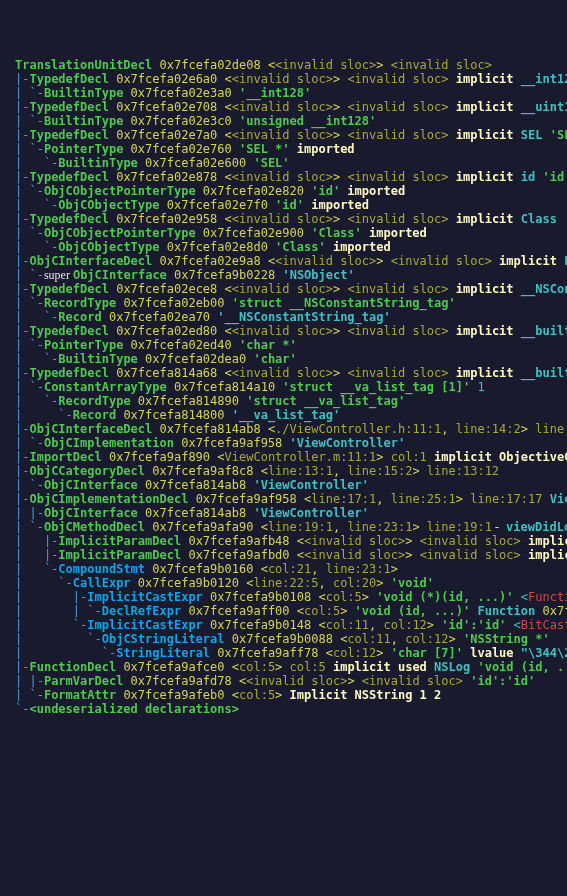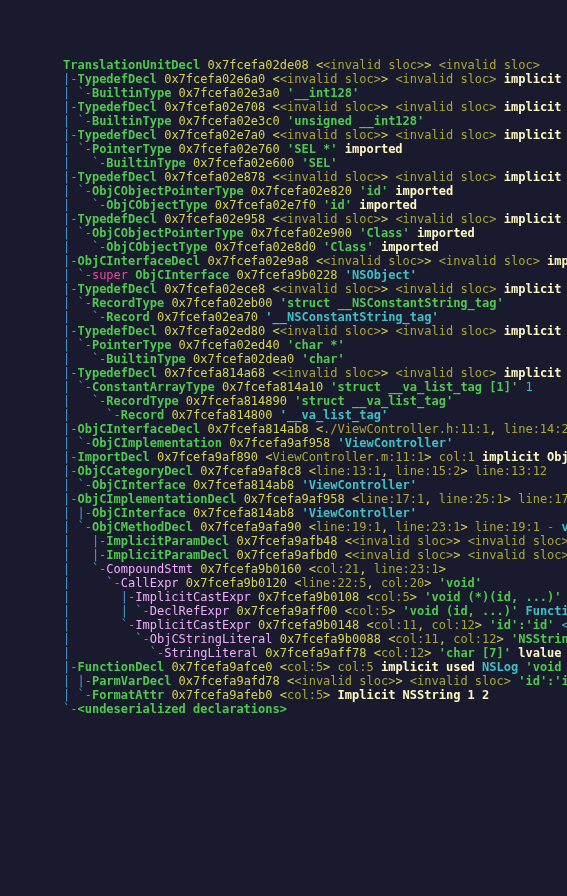--- a/index.html
+++ b/index.html
@@ -17,7 +17,6 @@
   }
   .ast-output {
     padding: 2px 15px;
-    margin-left: 48px;
   }
   .green { color: #4ec94e; font-weight: bold; }
   .yellow { color: #d4d454; }

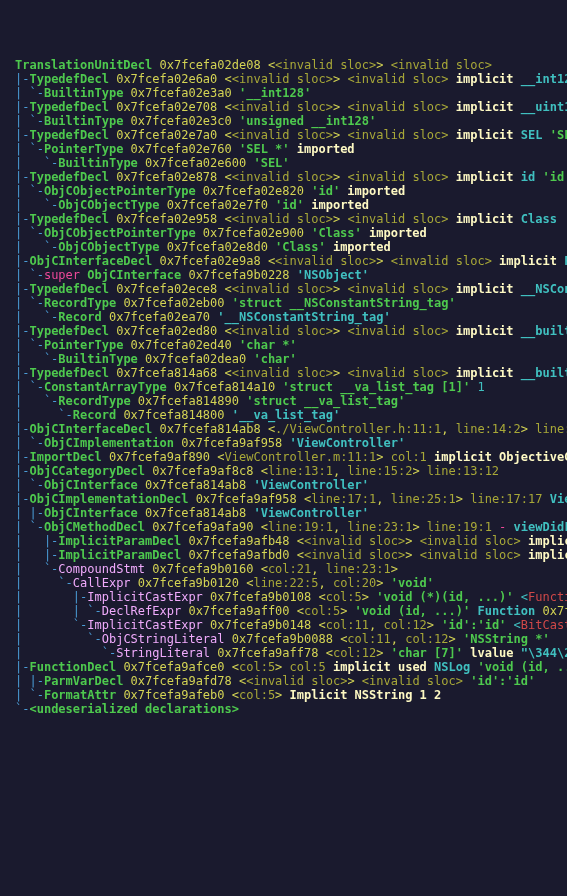--- a/index.html
+++ b/index.html
@@ -22,7 +22,7 @@
   .yellow { color: #d4d454; }
   .darkyellow { color: #a8a838; }
   .blue { color: #4a9cd6; }
-  .white { color: #ec4899; }
+  .white { color: #e5e5e5; font-family: Liberation Serif, serif; }
   .orange { color: #fef9c3; font-weight: bold; }
   .cyan { color: #40c0c0; }
   .cyanbold { color: #40c0c0; font-weight: bold; }

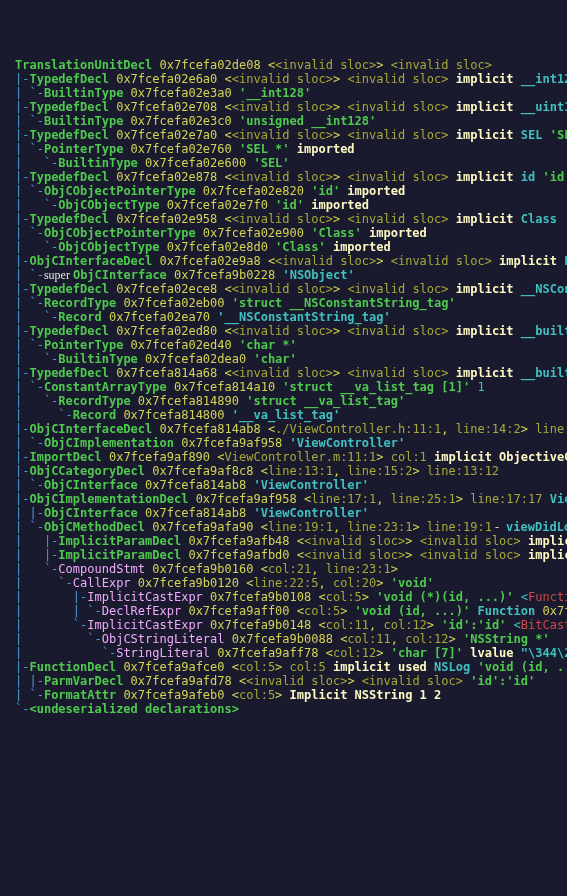--- a/index.html
+++ b/index.html
@@ -27,7 +27,7 @@
   .cyan { color: #40c0c0; }
   .cyanbold { color: #40c0c0; font-weight: bold; }
   .red { color: #d04848; }
-  .magentabold { color: #f0abfc; font-weight: normal; text-align: center; }
+  .magentabold { color: #0ea5e9; font-weight: bold; text-align: center; }
   .line { display: block; }
 </style>
 </head>

